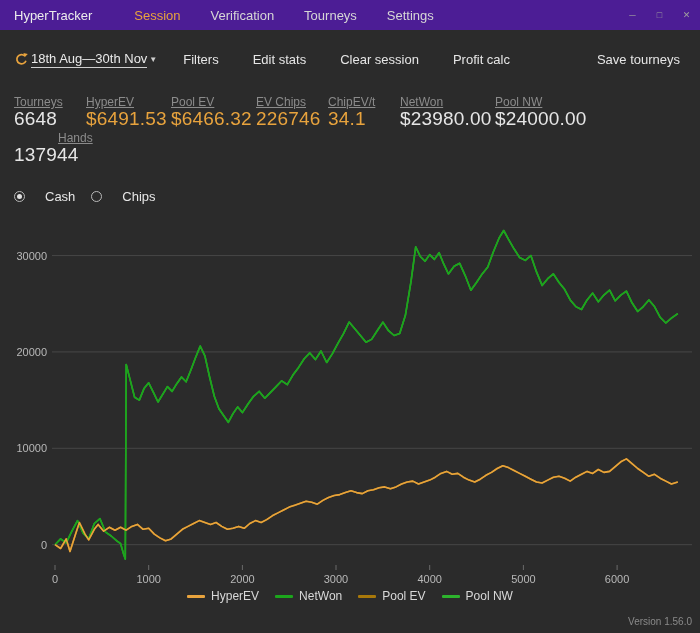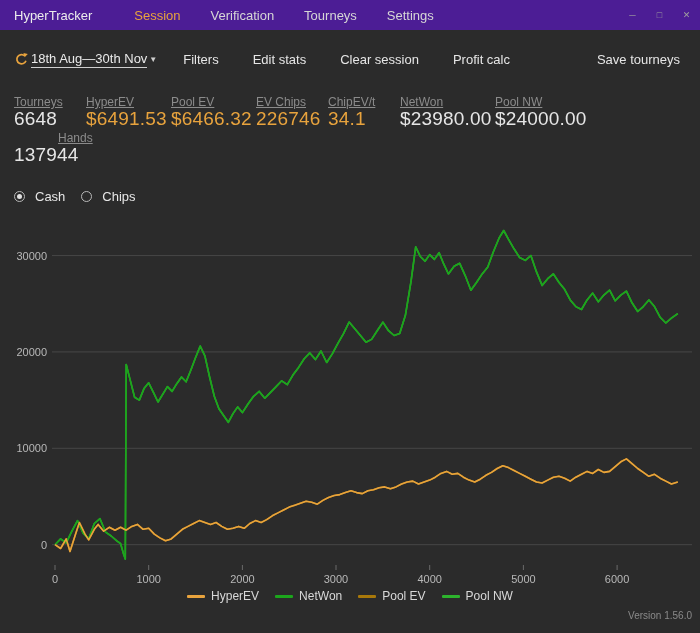--- a/index.html
+++ b/index.html
@@ -51,7 +51,7 @@
   .hands-gap { margin-top:3px;margin-left:44px; }
   
   .radio-row { margin:24px 14px 0 14px; display:flex; gap:16px; align-items:center; height:16px; }
-  .radio-opt { display:flex; align-items:center; gap:10px; font-size:13px; color:#e6e6e6; cursor:default; }
+  .radio-opt { display:flex; align-items:center; gap:20px; font-size:13px; color:#e6e6e6; cursor:default; }
   .radio-circle {
     width:11px; height:11px; border-radius:50%; border:1px solid #b9b9b9;
     display:inline-flex; align-items:center; justify-content:center;

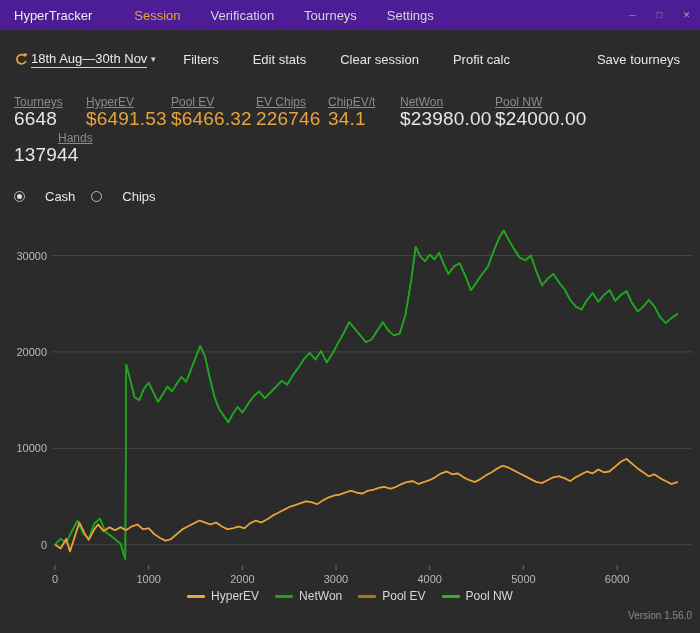--- a/index.html
+++ b/index.html
@@ -68,7 +68,7 @@
   .legend-swatch { width:18px; height:3px; border-radius:1px; display:inline-block; }
   .legend-label { font-size:12px; color:#d8d8d8; }
   
-  .version { position:absolute; right:8px; bottom:12px; font-size:10px; color:#8a8a8a; }
+  .version { position:absolute; right:8px; bottom:6px; font-size:10px; color:#8a8a8a; }
 </style>
 </head>
 <body>

